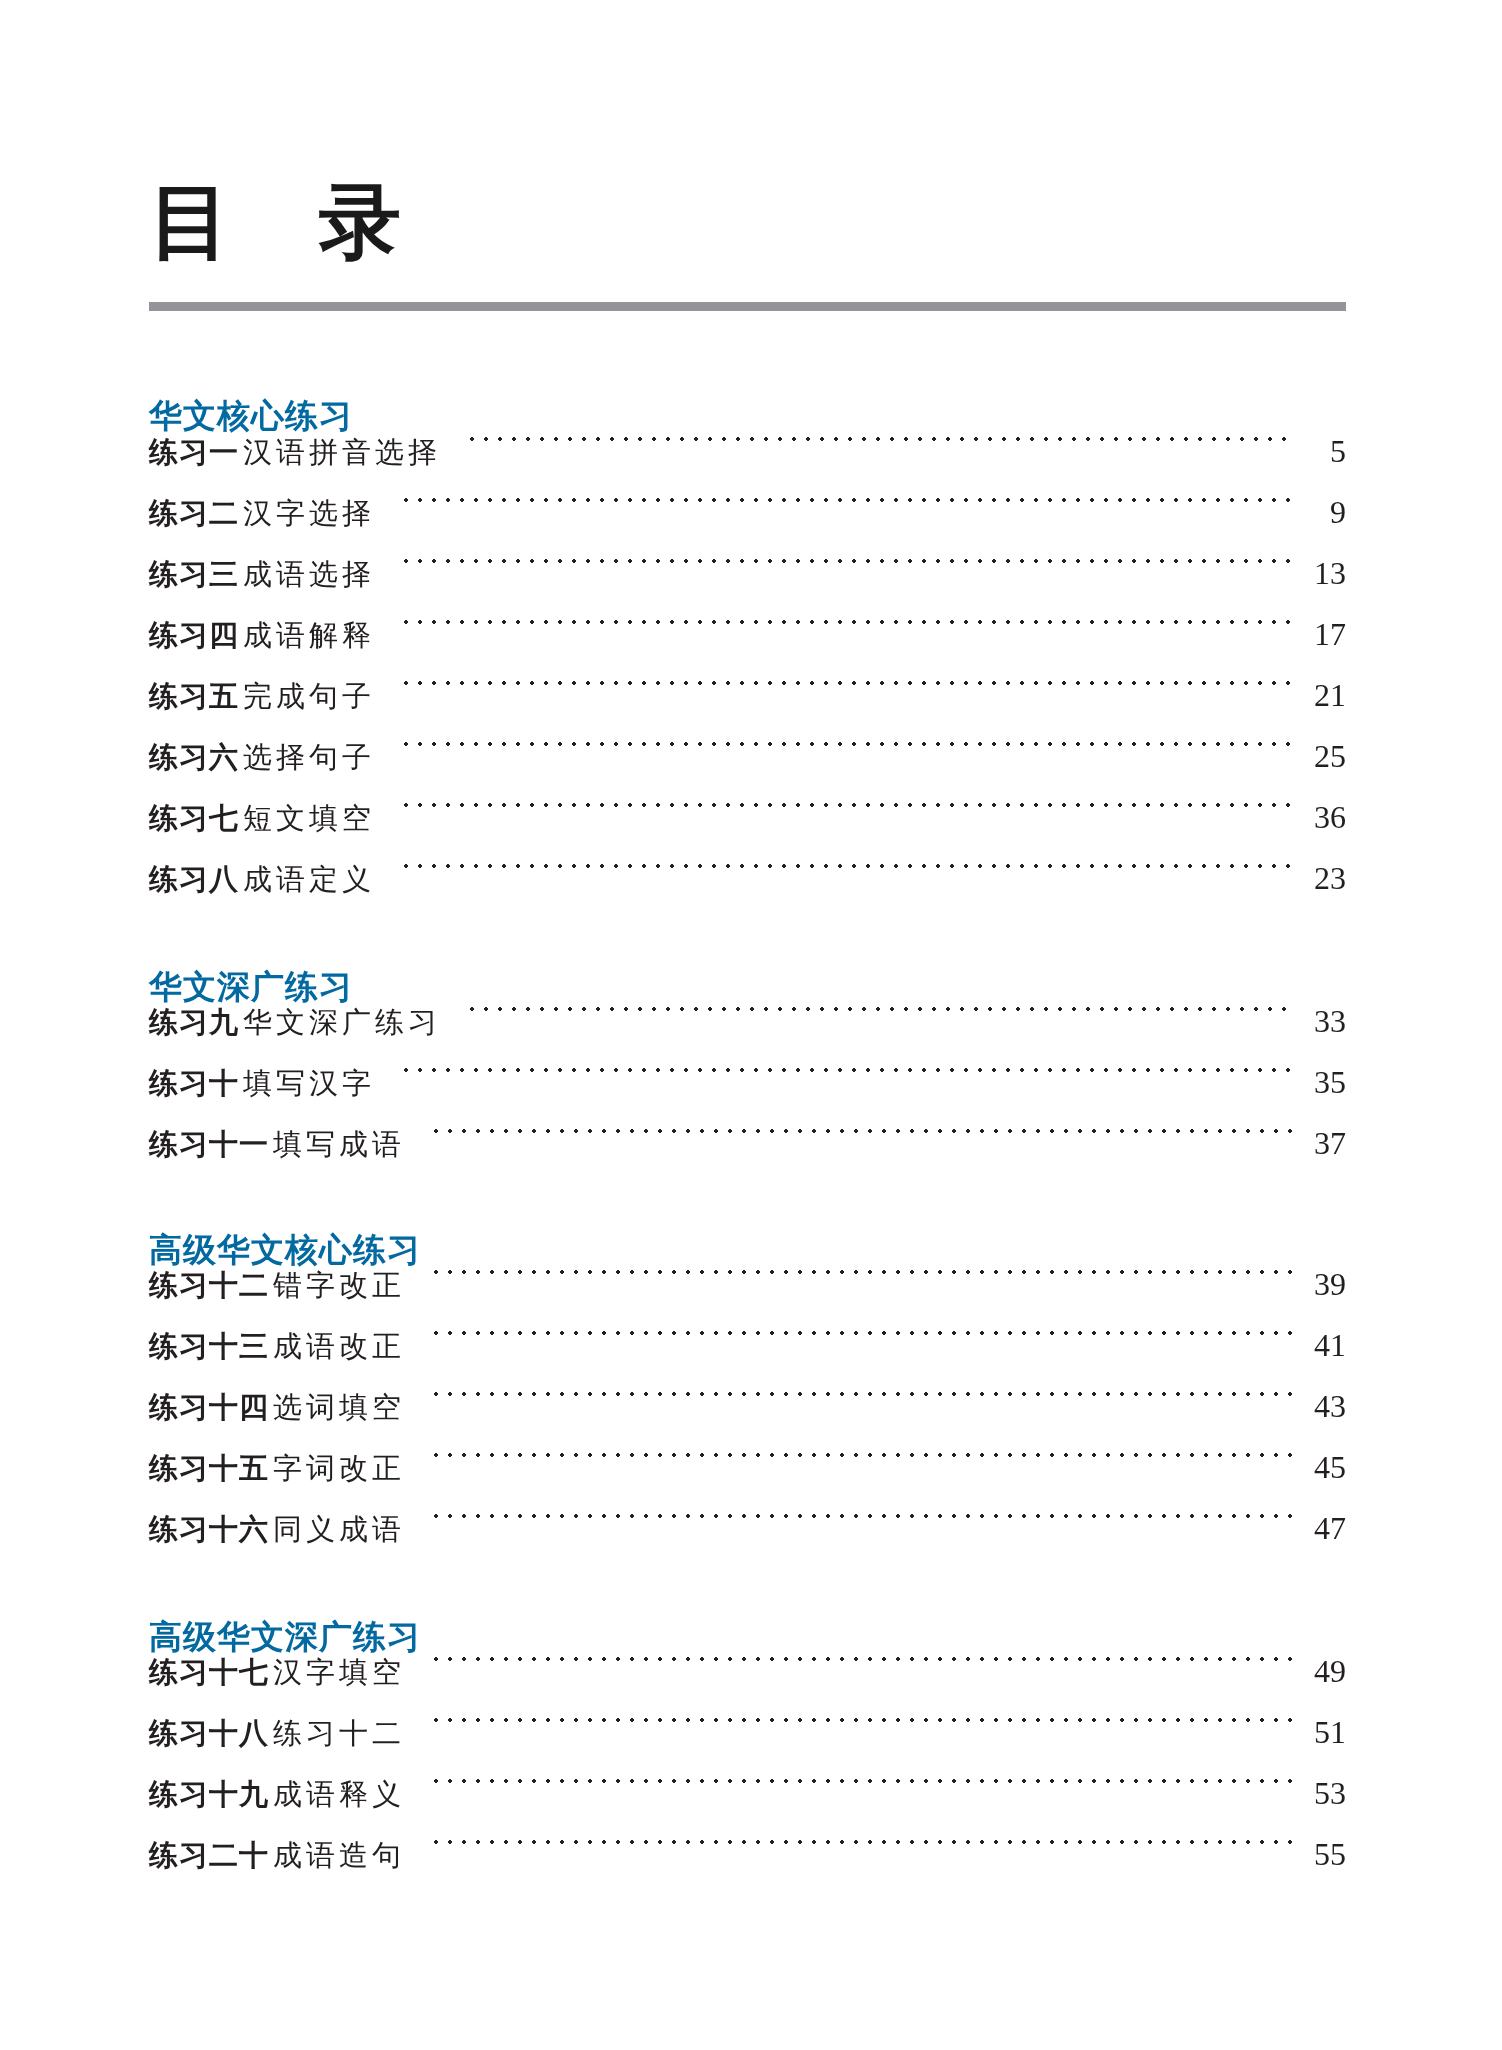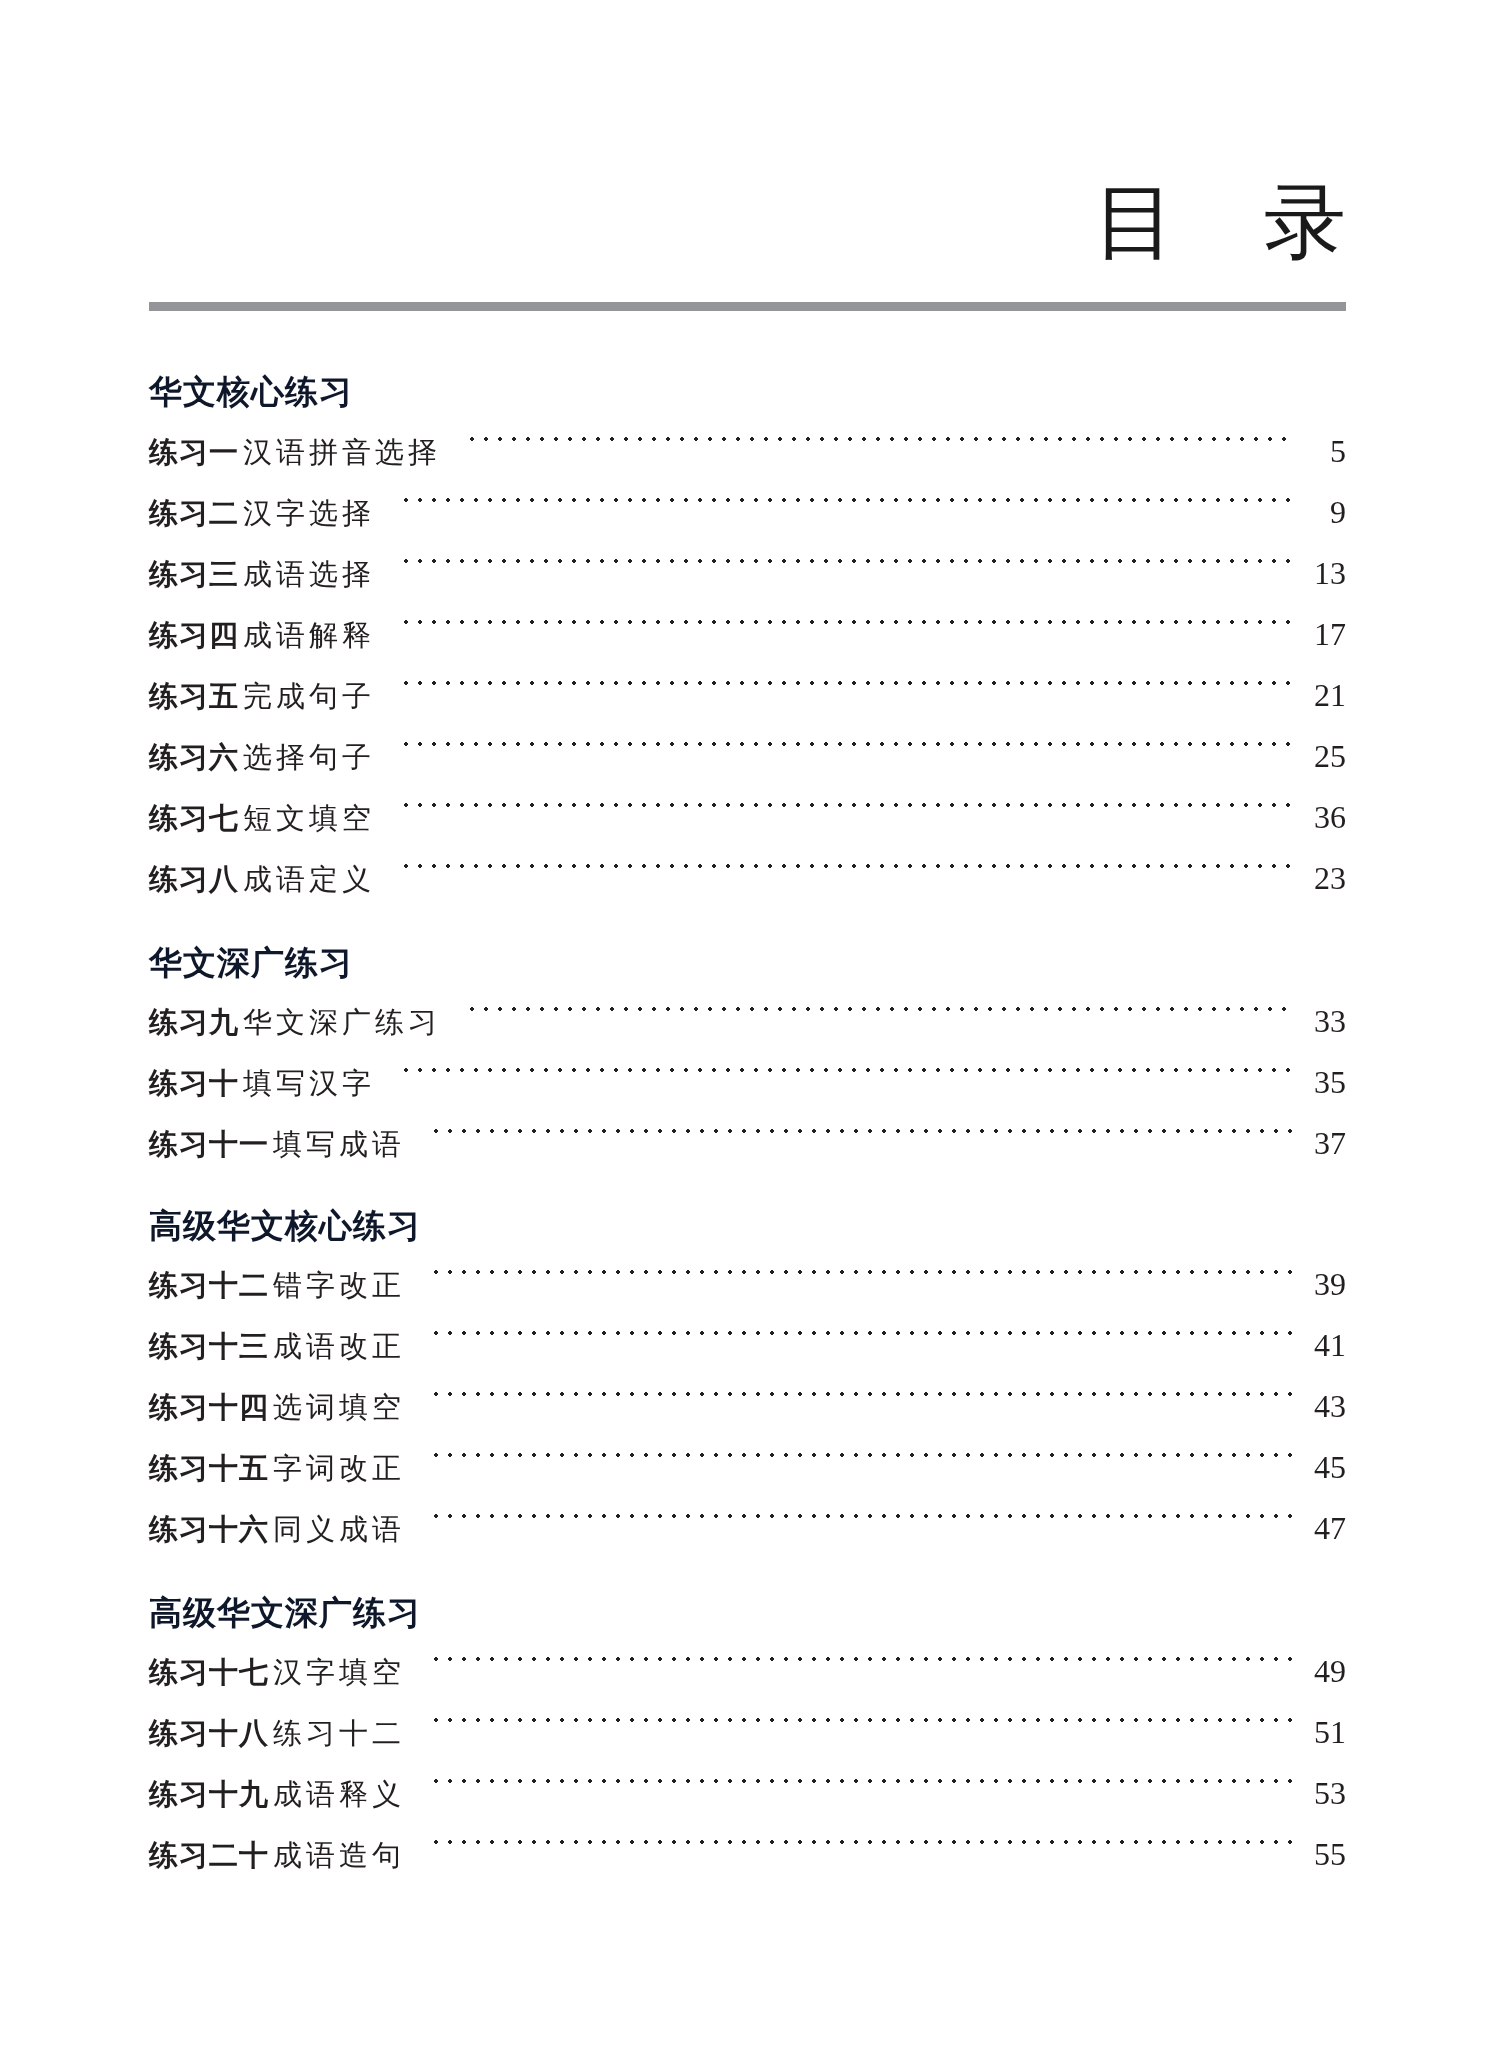--- a/index.html
+++ b/index.html
@@ -26,9 +26,9 @@
       top: 172px;
       left: 0;
       width: 1197px;
-      text-align: right;
-      font-family: "DejaVu Sans", sans-serif;
-      font-weight: normal;
+      text-align: left;
+      font-family: "DejaVu Sans", sans-serif;
+      font-weight: bold;
       font-size: 82px;
       line-height: 100px;
       letter-spacing: 0;

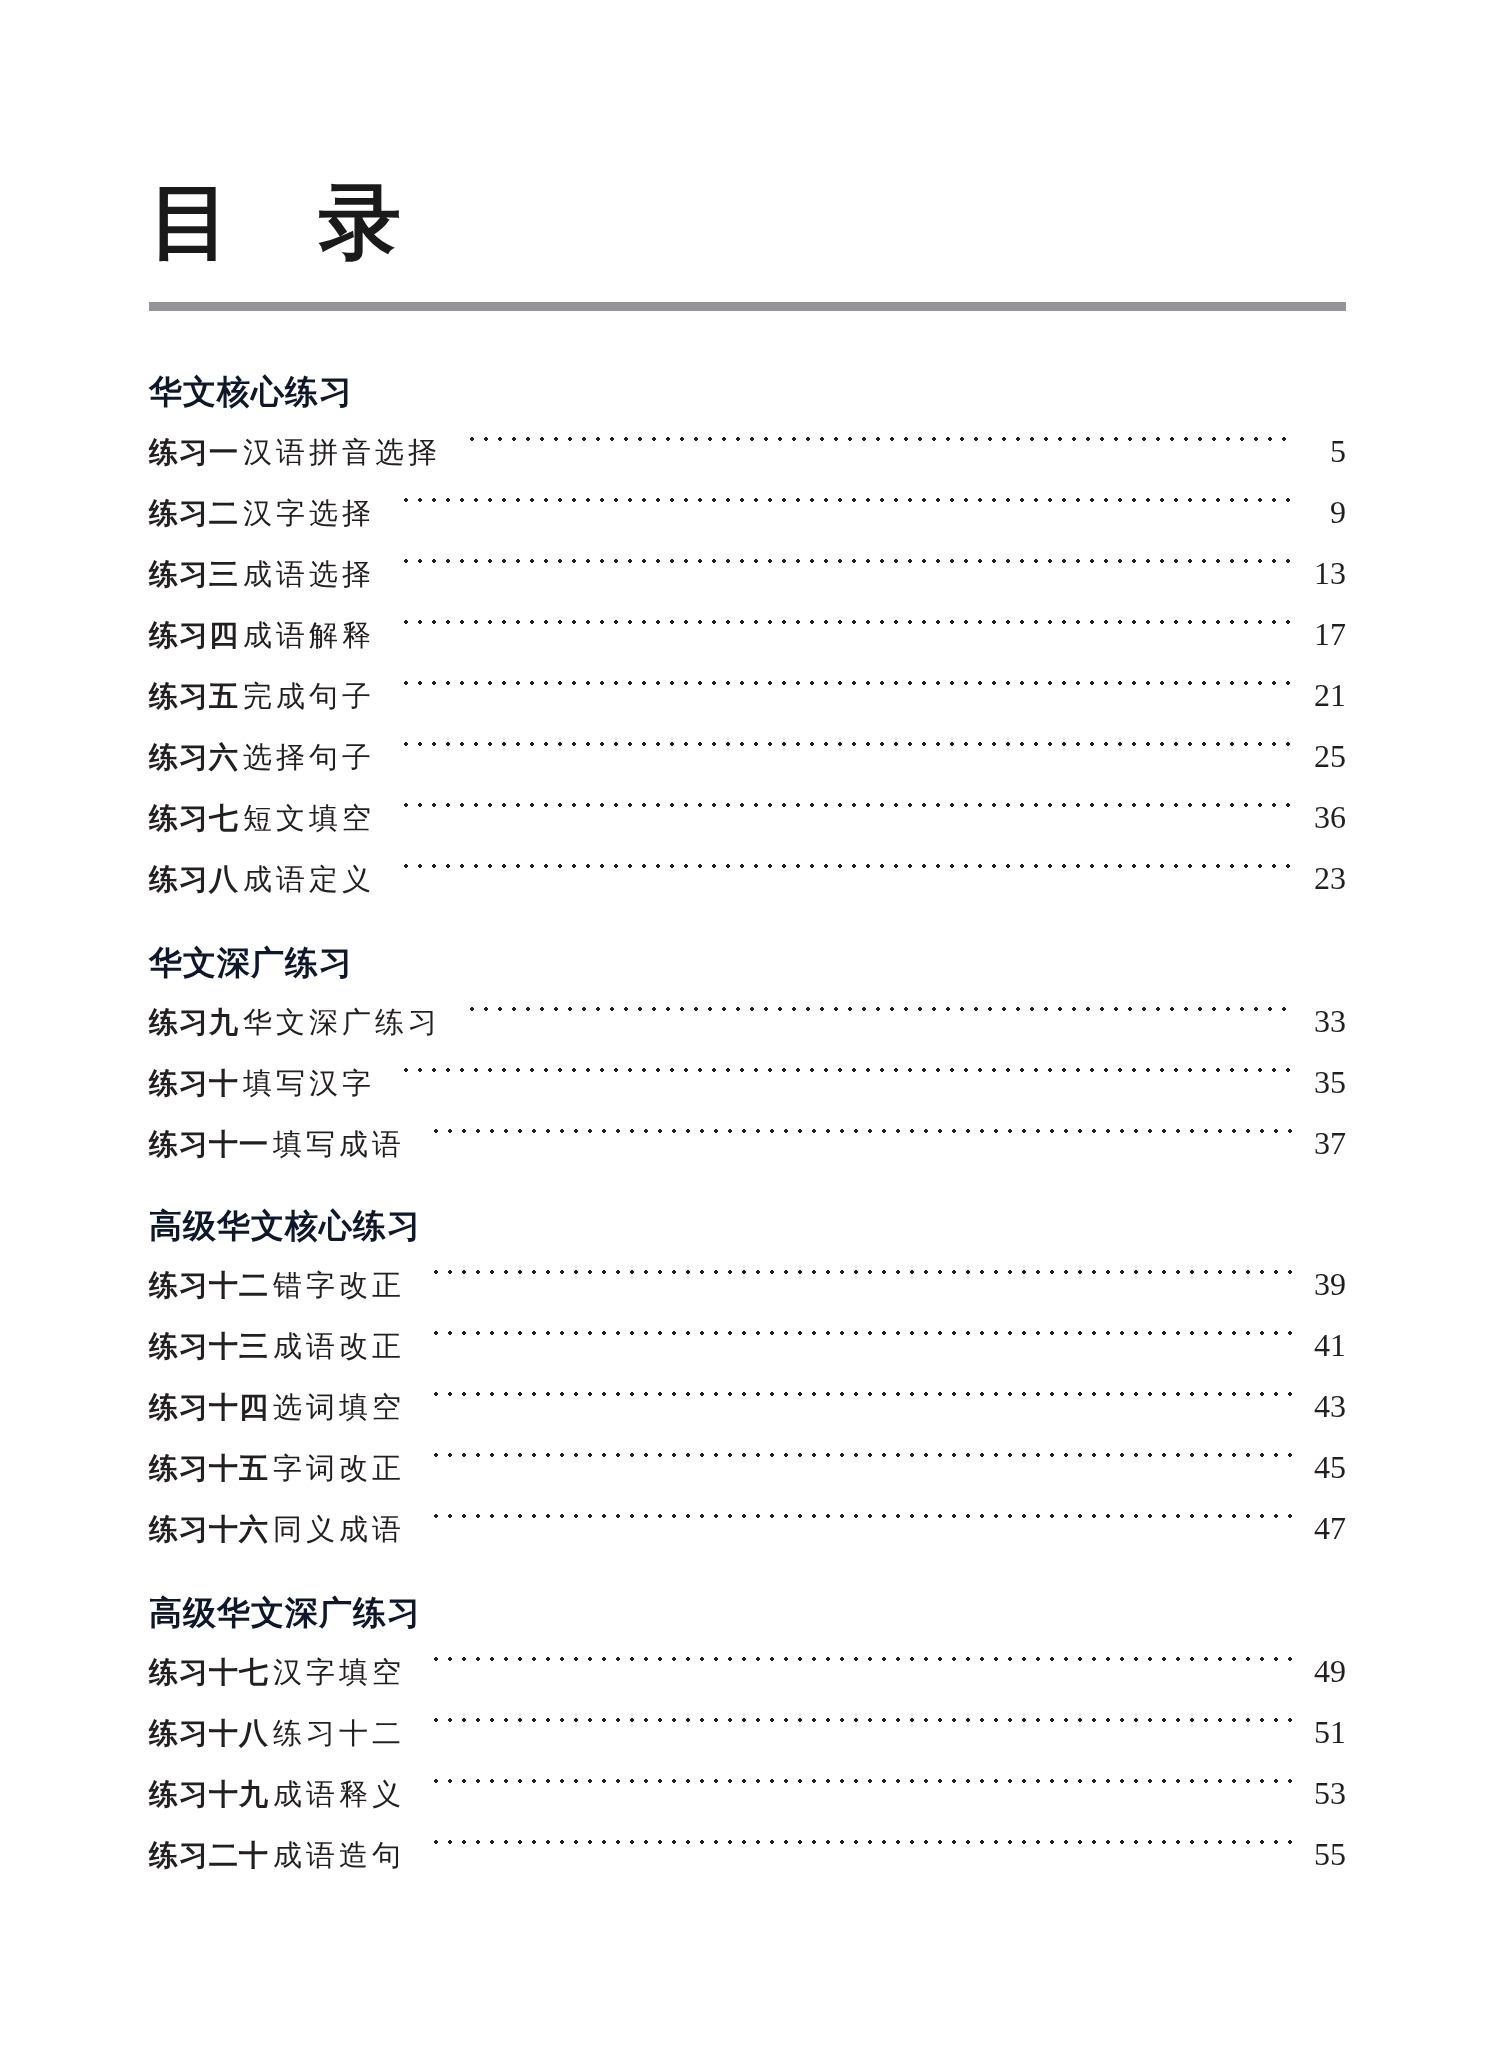--- a/index.html
+++ b/index.html
@@ -51,8 +51,9 @@
       font-weight: bold;
       font-size: 33px;
       line-height: 40px;
-      color: #0f172a;
+      color: #0369a1;
       letter-spacing: 1px;
+      margin-top: 24px;
     }
     .entry {
       position: absolute;

